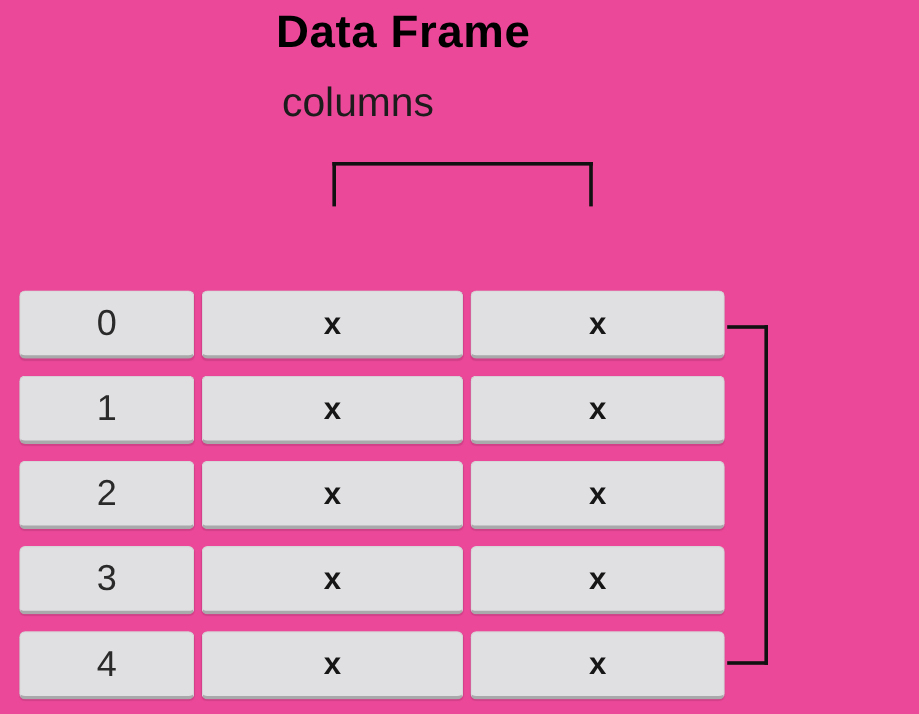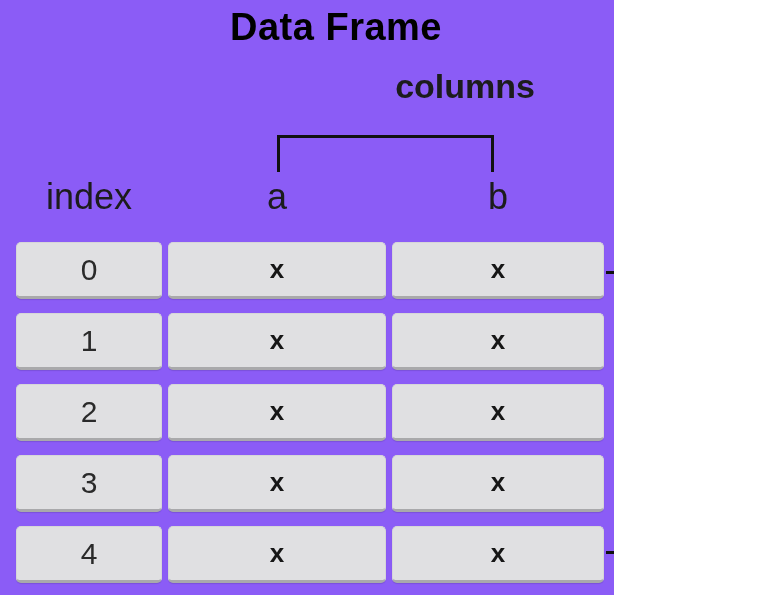--- a/index.html
+++ b/index.html
@@ -9,9 +9,9 @@
   }
   .canvas {
     position: relative;
-    width: 614px;
+    width: 766px;
     height: 595px;
-    background: #8b5cf6;
+    background: #ec4899;
     font-family: "Liberation Sans", sans-serif;
     color: #1c1c1c;
     overflow: hidden;

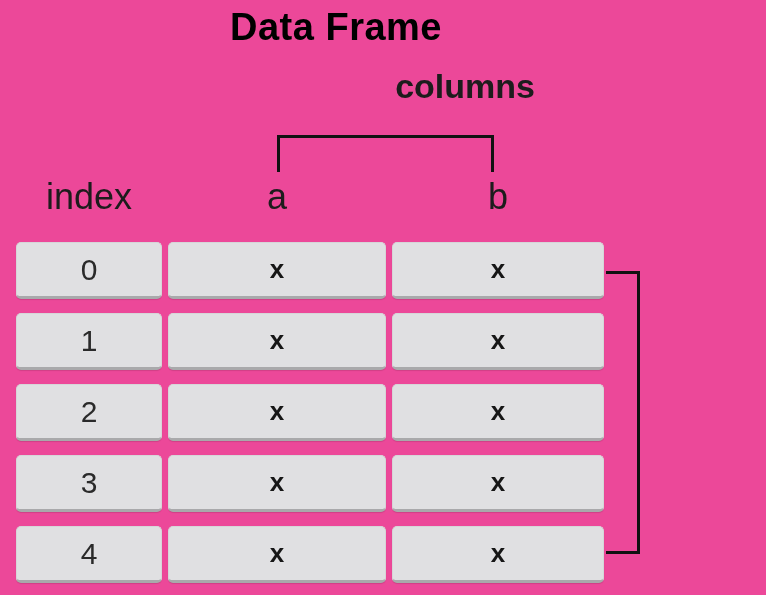--- a/index.html
+++ b/index.html
@@ -36,9 +36,9 @@
     left: 235px;
     top: 67px;
     width: 300px;
-    text-align: right;
+    text-align: left;
     font-size: 34px;
-    font-weight: 700;
+    font-weight: 400;
     color: #1c1c1c;
   }
 

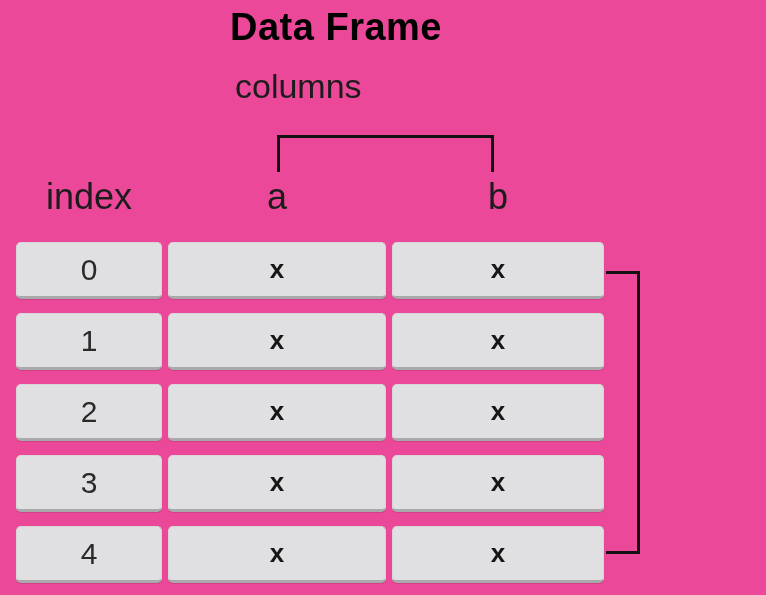--- a/index.html
+++ b/index.html
@@ -149,11 +149,6 @@
 
   <div class="top-bracket"></div>
 
-  <div class="header-row">
-    <div class="header-cell col-index">index</div>
-    <div class="header-cell col-a">a</div>
-    <div class="header-cell col-b">b</div>
-  </div>
 
   <div class="table">
     <div class="trow">

